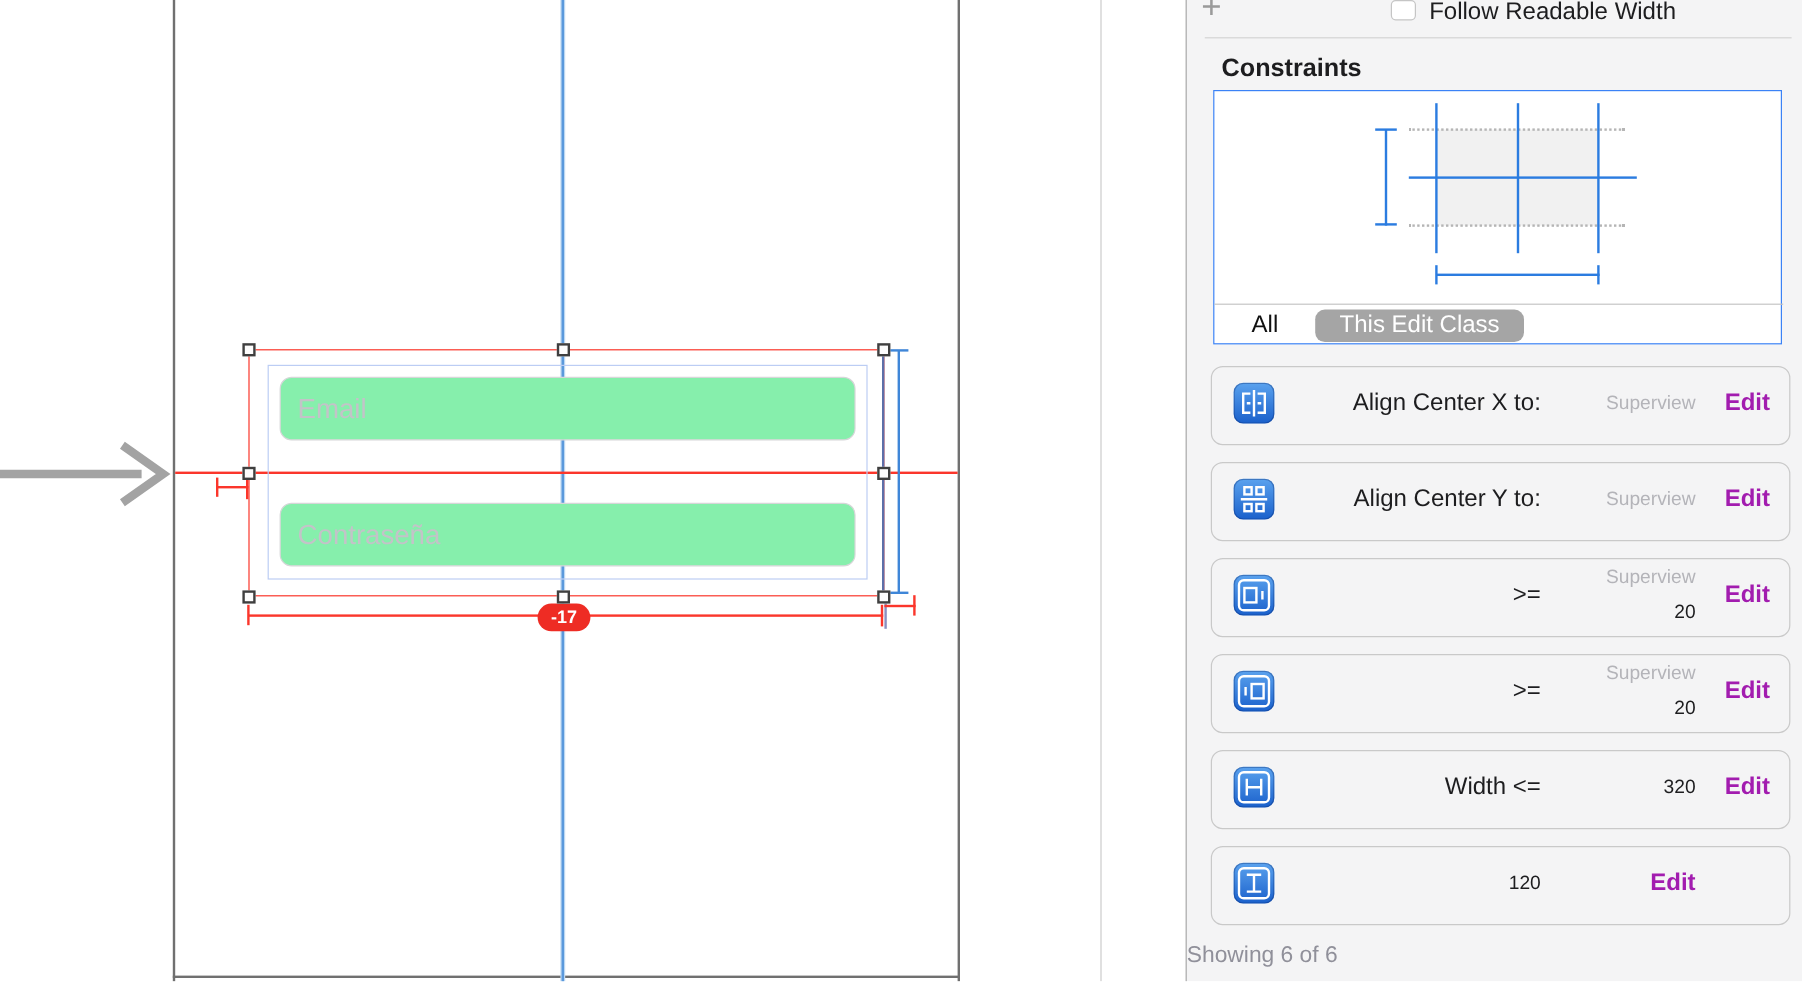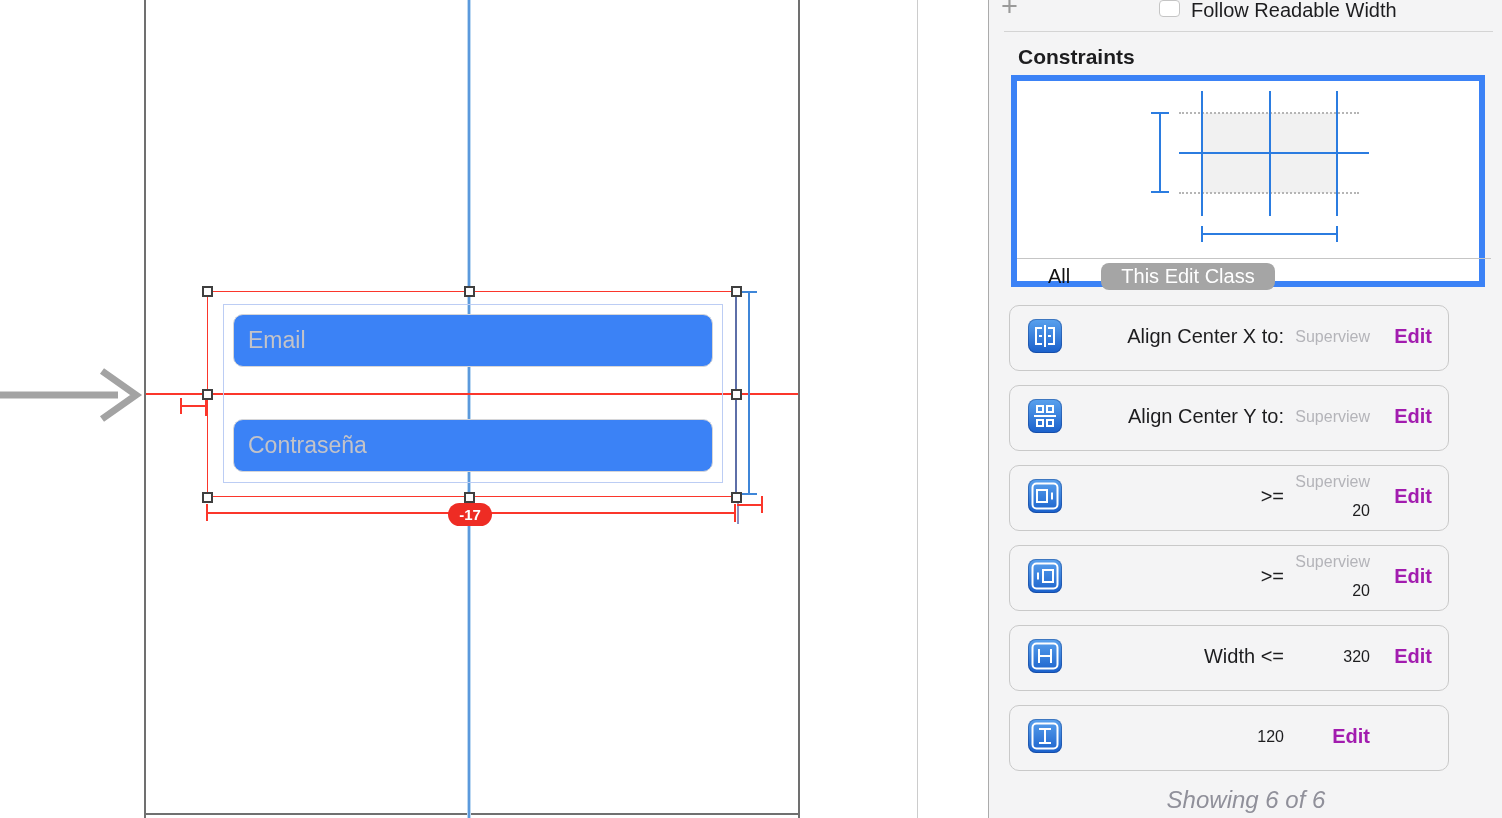--- a/index.html
+++ b/index.html
@@ -33,7 +33,7 @@
   .fr-label{font-size:20px;}
   .divider-h{background:#d4d4d4;height:1px;}
   .sec-title{font-size:21px;font-weight:700;}
-  .diagram-box{background:#ffffff;border:6px solid #3b82f6;box-sizing:border-box;}
+  .diagram-box{background:#ffffff;border:1px solid #3b82f6;box-sizing:border-box;}
   .dotted{border-top:2px dotted #b5b5b5;height:0;}
   .band{background:#f1f1f1;}
   .dblue{background:#2b7ce0;}

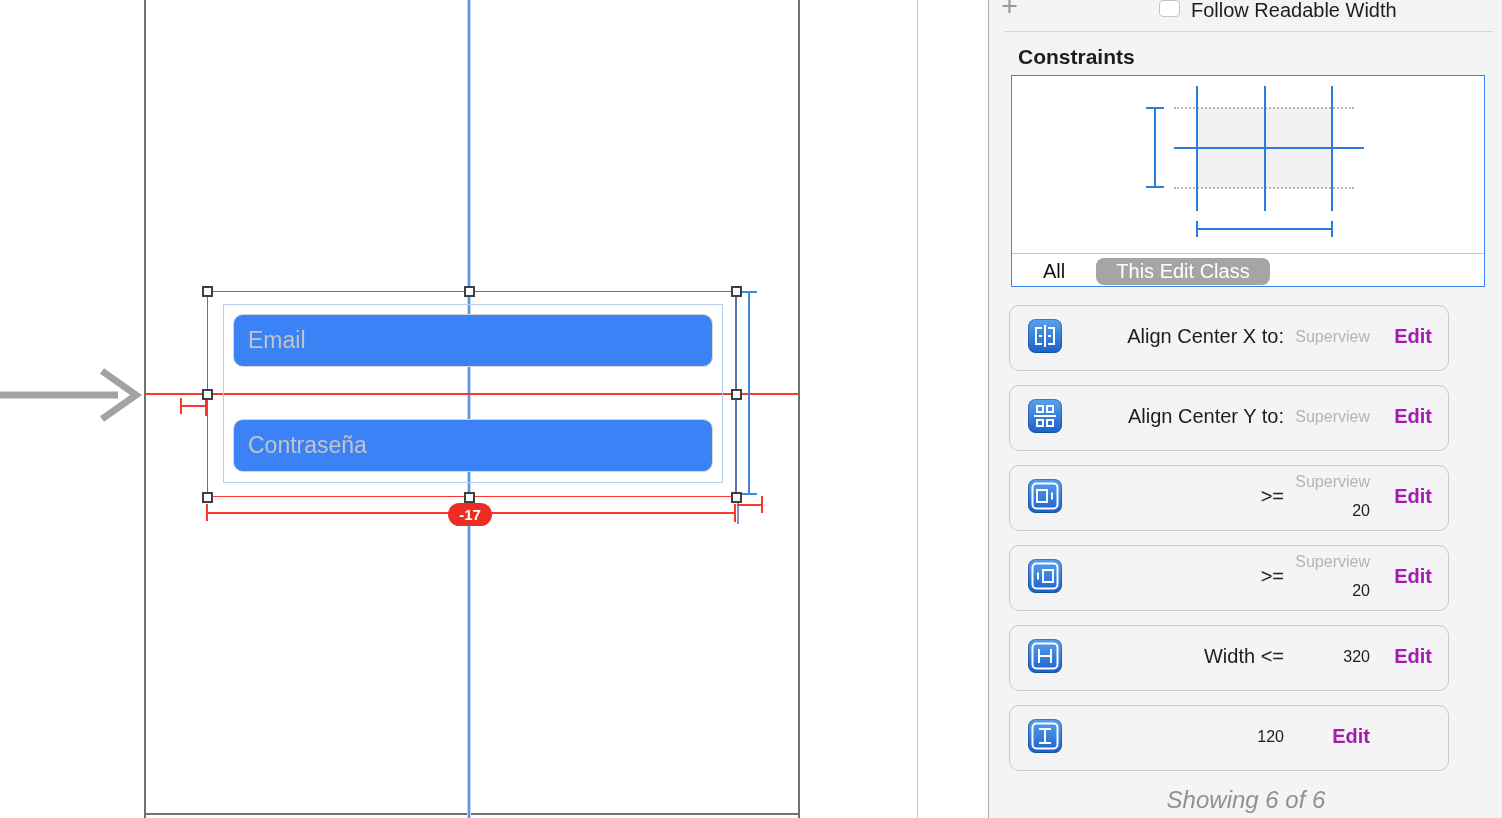--- a/index.html
+++ b/index.html
@@ -17,7 +17,7 @@
   .sel-box{border:1.5px solid #fb362b;box-sizing:border-box;}
   .handle{width:11px;height:11px;background:#fdfdfd;border:2px solid #3f3f3f;box-sizing:border-box;}
   .stack-outline{border:1.5px solid #bccdf4;box-sizing:border-box;}
-  .tfield{box-sizing:border-box;border:1.5px solid #d6d6d8;border-radius:10px;background:#3b82f6;
+  .tfield{box-sizing:border-box;border:1.5px solid #d6d6d8;border-radius:10px;background:#86efac;
           font-family:"Liberation Sans", sans-serif;font-size:23px;padding:0 14px;outline:none;color:#333;}
   .tfield::placeholder{color:#c3c3c8;opacity:1;}
   .purple{background:#5e6fa8;}

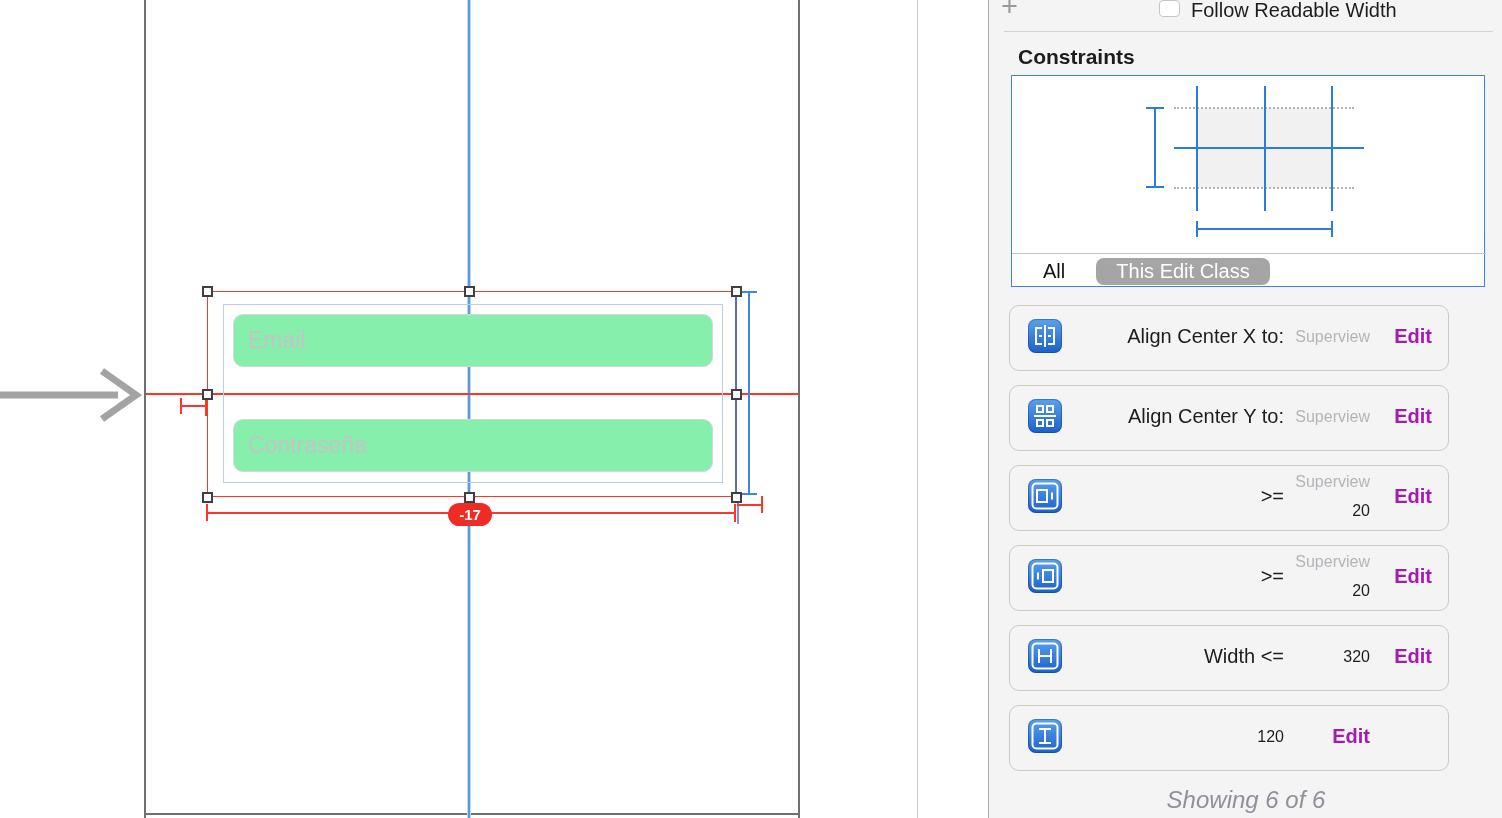--- a/index.html
+++ b/index.html
@@ -42,7 +42,7 @@
   .seg-pill{background:#a5a5a5;color:#fff;border-radius:8px;font-size:20px;
             display:flex;align-items:center;justify-content:center;}
 
-  .card{left:20px;width:440px;height:66px;border:1.5px solid #c9c9c9;border-radius:10px;box-sizing:border-box;
+  .card{left:20px;width:483px;height:66px;border:1.5px solid #c9c9c9;border-radius:10px;box-sizing:border-box;
         display:grid;grid-template-columns:34px 212px 1fr 52px;column-gap:10px;align-items:center;
         padding:0 16px 4px 18px;}
   .cicon{width:34px;height:34px;border-radius:8px;background:linear-gradient(#5aa2ee,#1a60cb);

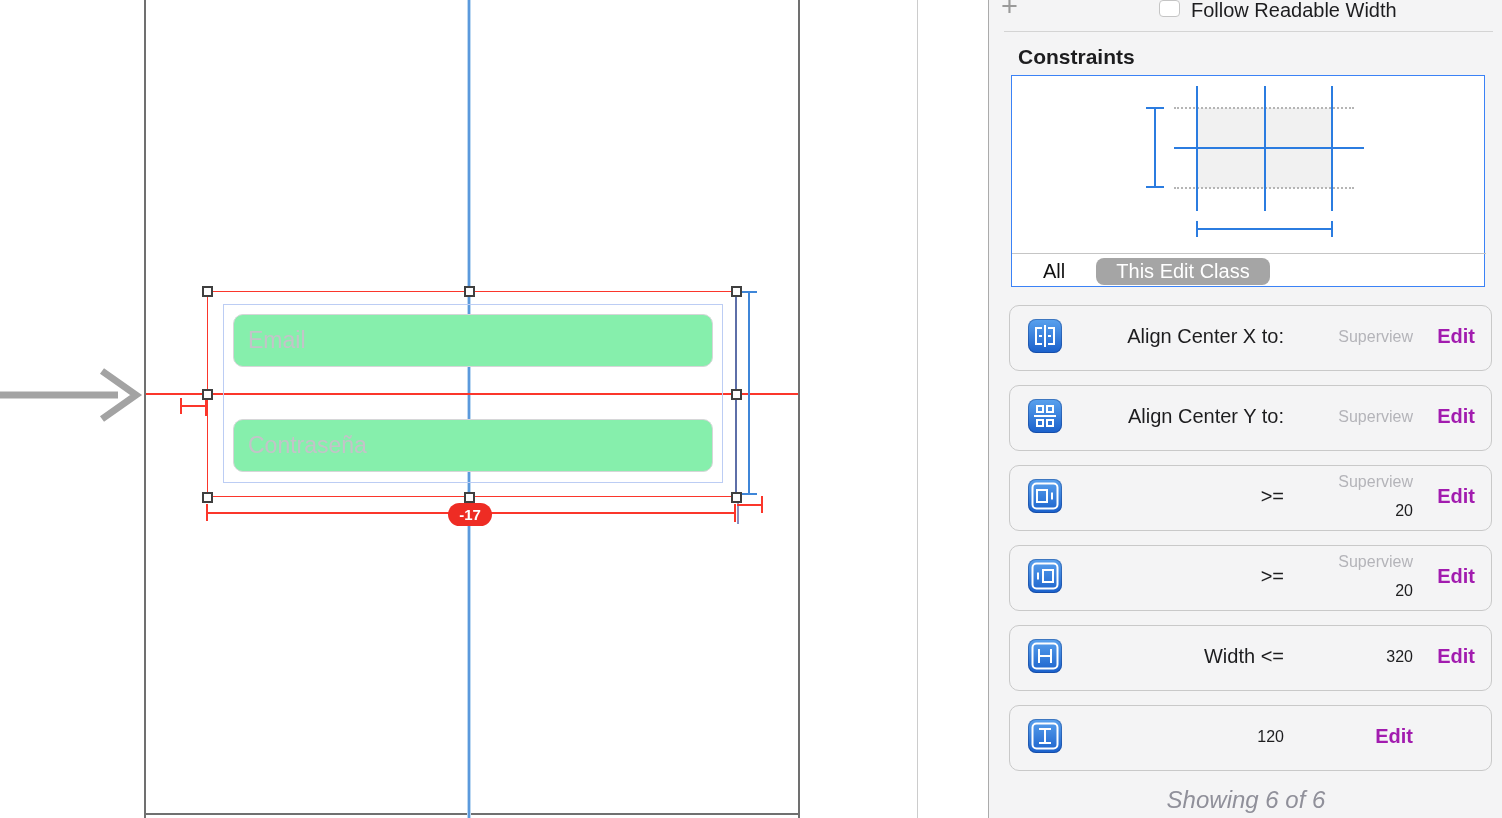--- a/index.html
+++ b/index.html
@@ -56,7 +56,7 @@
   .num{color:#1d1d1f;}
   .edit-btn{font-size:20px;font-weight:700;color:#a21caf;text-align:right;cursor:pointer;background:none;border:none;
             font-family:"Liberation Sans", sans-serif;padding:0;}
-  .footer{font-size:24px;color:#90909a;text-align:center;font-style:italic;}
+  .footer{font-size:19px;color:#90909a;text-align:left;}
 </style>
 </head>
 <body>

